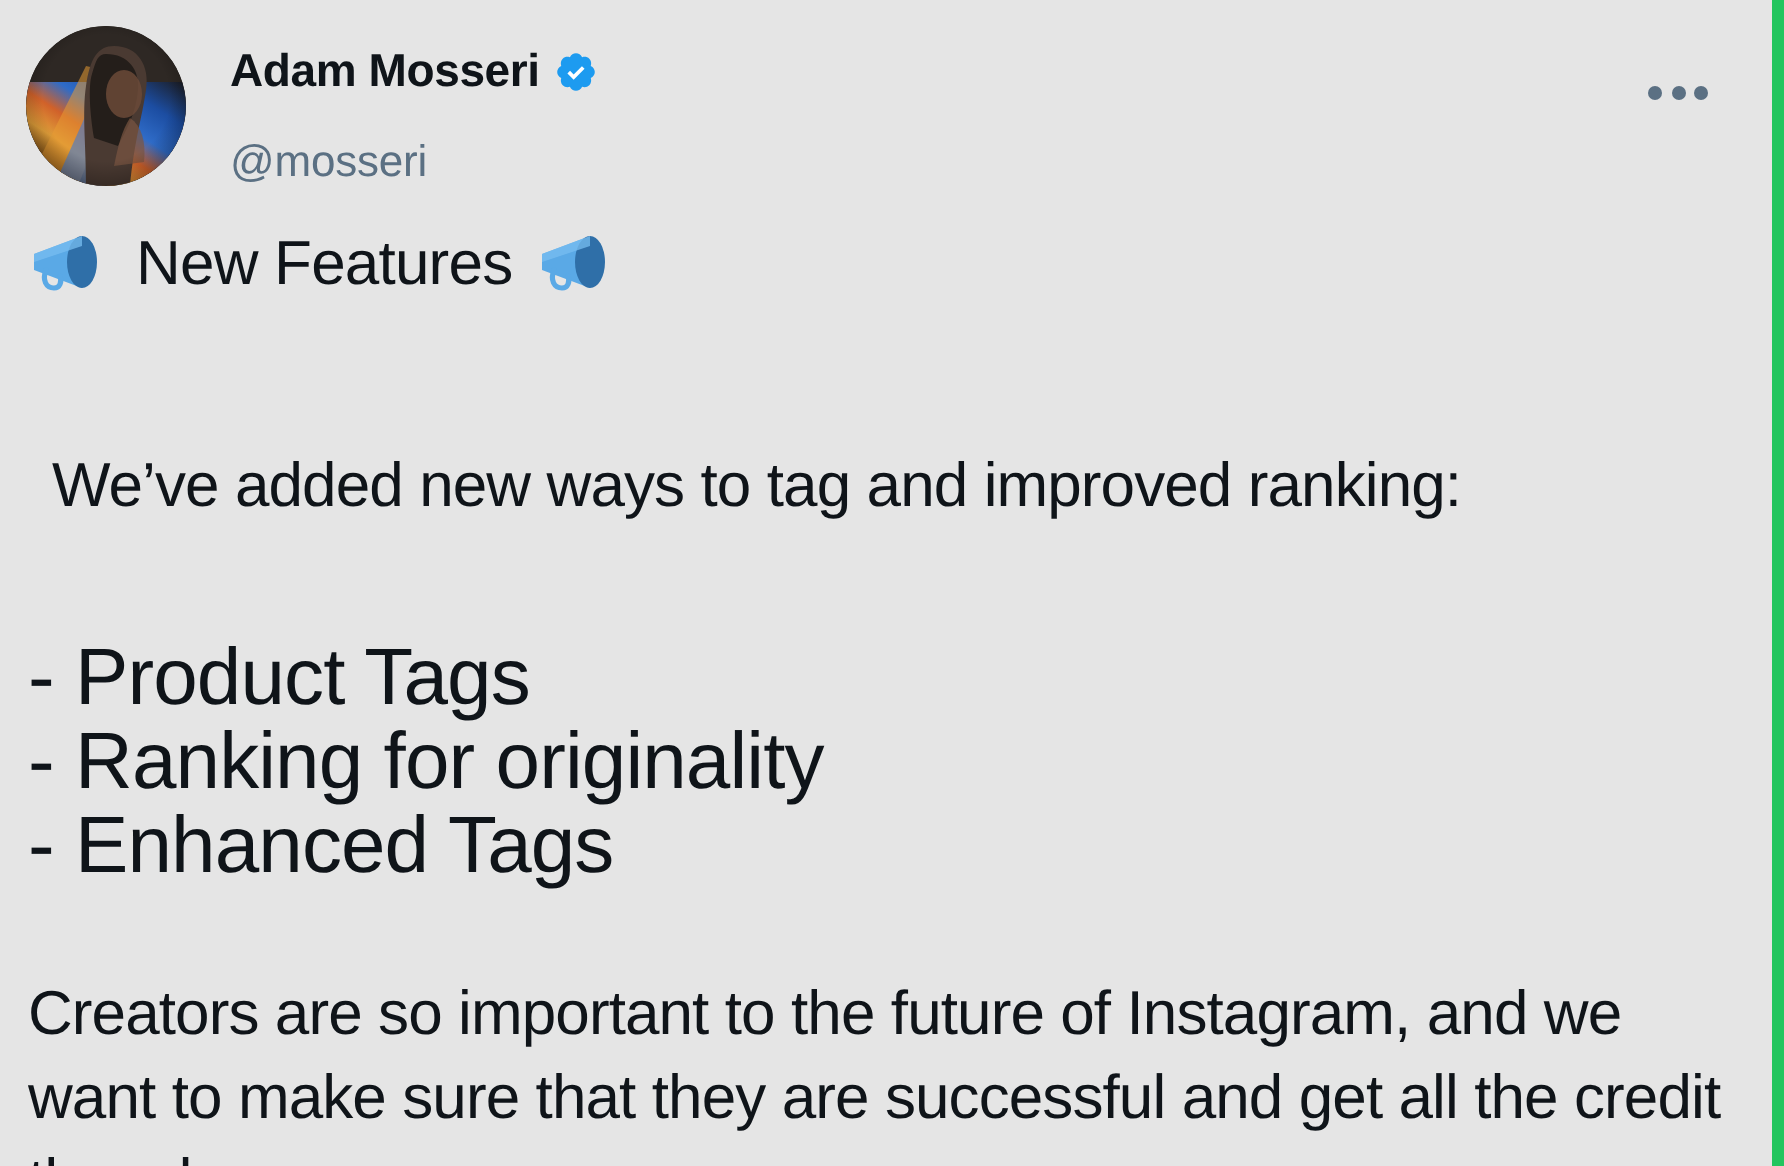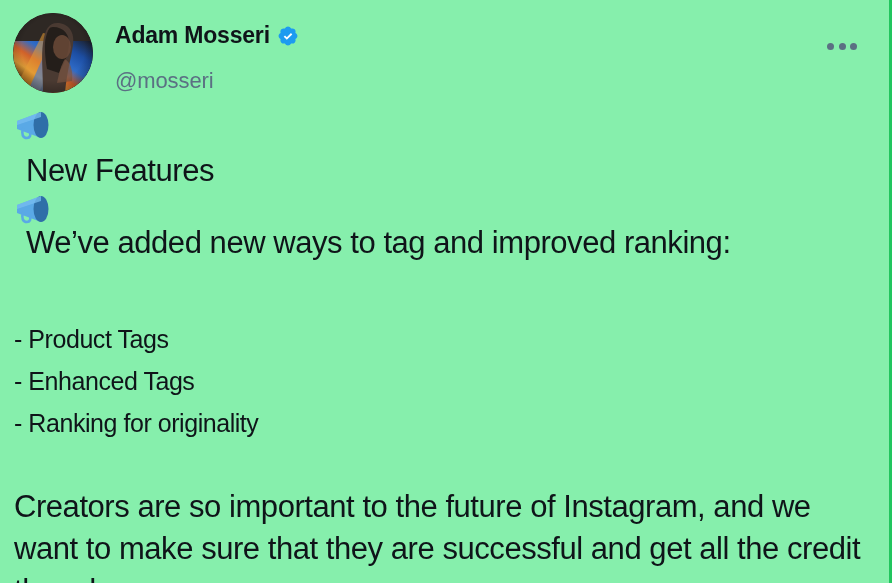--- a/index.html
+++ b/index.html
@@ -18,9 +18,9 @@
     position: relative;
     width: 892px;
     height: 583px;
-    background: #86efac;
+    background: #e5e5e5;
     box-sizing: border-box;
-    border-right: 3px solid #22c55e;
+    border-right: 6px solid #22c55e;
     overflow: hidden;
   }
 

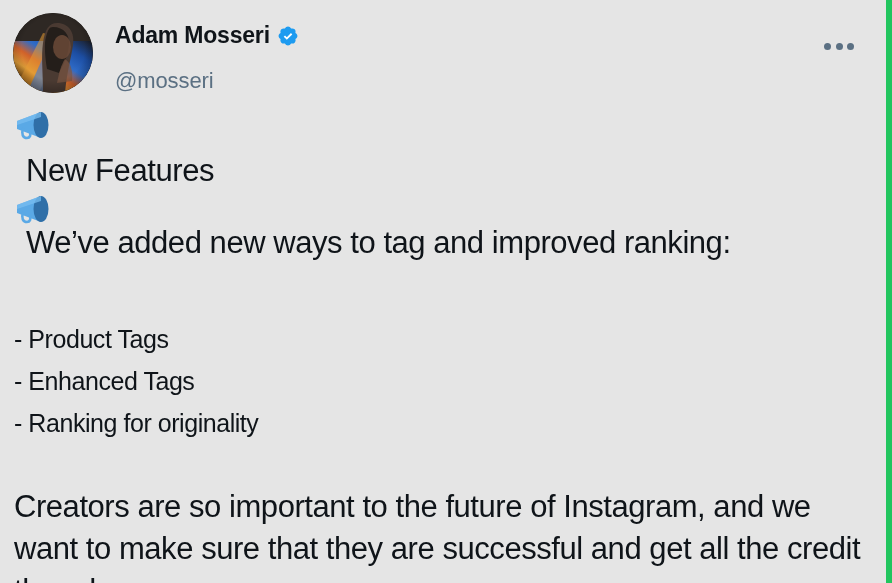--- a/index.html
+++ b/index.html
@@ -117,9 +117,9 @@
 
   .headline-line {
     display: flex;
+    align-items: center;
     height: 48px;
     margin-bottom: 12px;
-    flex-direction: column;
   }
   .headline-text {
     margin: 0 12px;

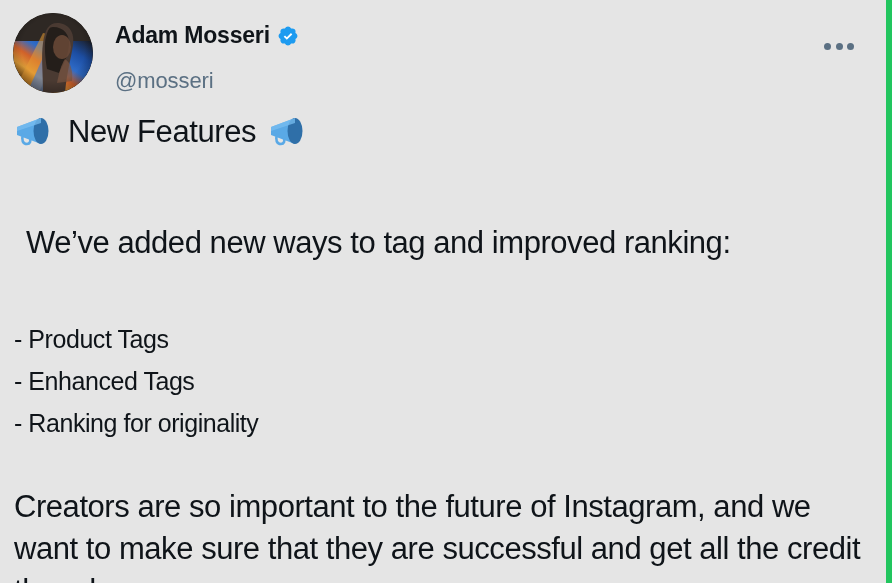--- a/index.html
+++ b/index.html
@@ -140,7 +140,7 @@
 
   .feature-list { margin: 0; padding: 0; list-style: none; }
   .feature-list li {
-    font-size: 25px;
+    font-size: 40px;
     line-height: 42px;
     letter-spacing: -0.45px;
     white-space: nowrap;

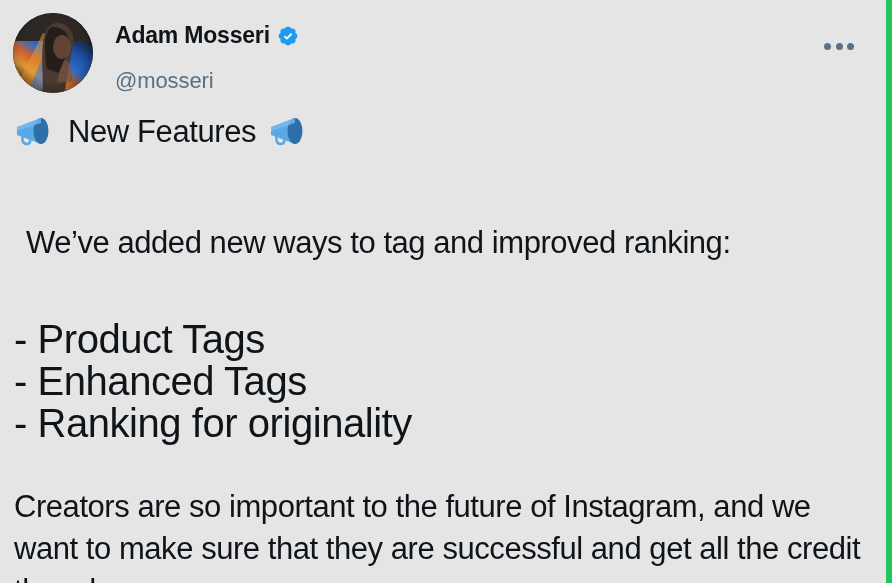--- a/index.html
+++ b/index.html
@@ -244,8 +244,8 @@
 
     <ul class="feature-list">
       <li>- Product Tags</li>
+      <li>- Ranking for originality</li>
       <li>- Enhanced Tags</li>
-      <li>- Ranking for originality</li>
     </ul>
 
     <div class="para-gap"></div>

